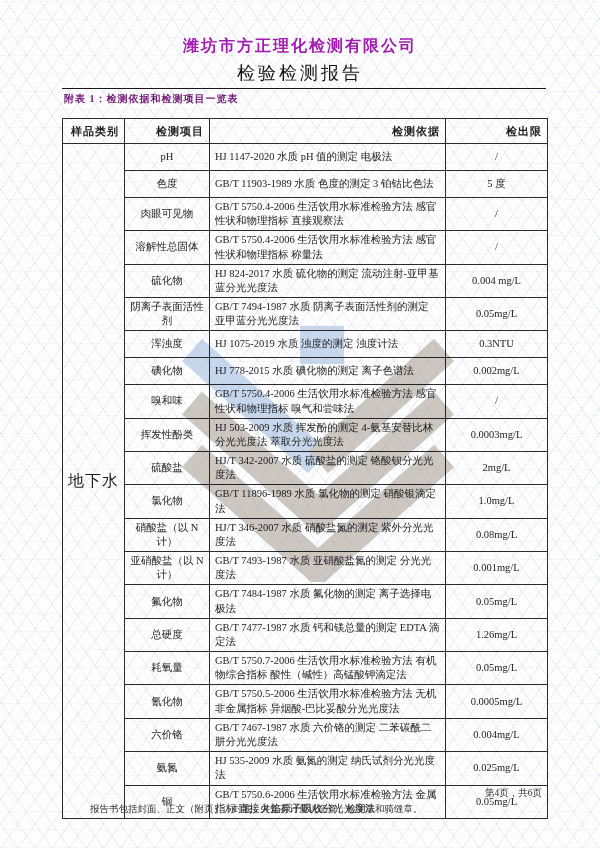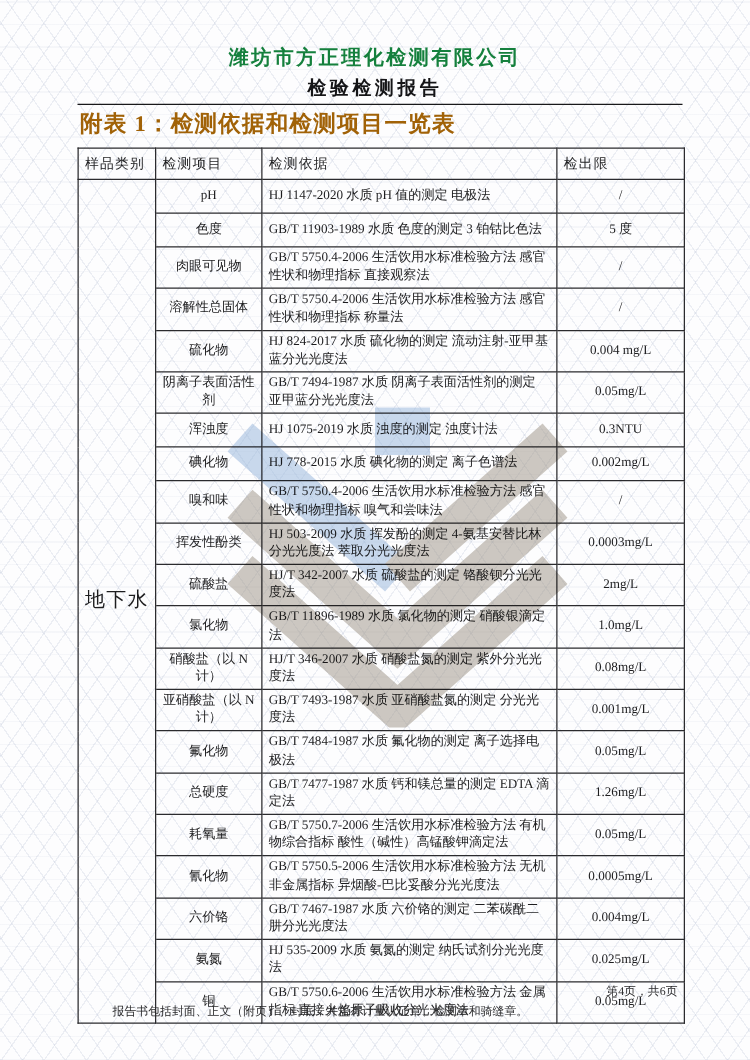--- a/index.html
+++ b/index.html
@@ -22,7 +22,7 @@
   .page{position:absolute;inset:0;z-index:1;}
   .company{
     text-align:center;font-weight:bold;font-size:16px;letter-spacing:2px;
-    margin-top:36px;color:#15803d;
+    margin-top:36px;color:#a21caf;
   }
   .doc-title{
     text-align:center;font-weight:bold;font-size:15px;letter-spacing:3px;

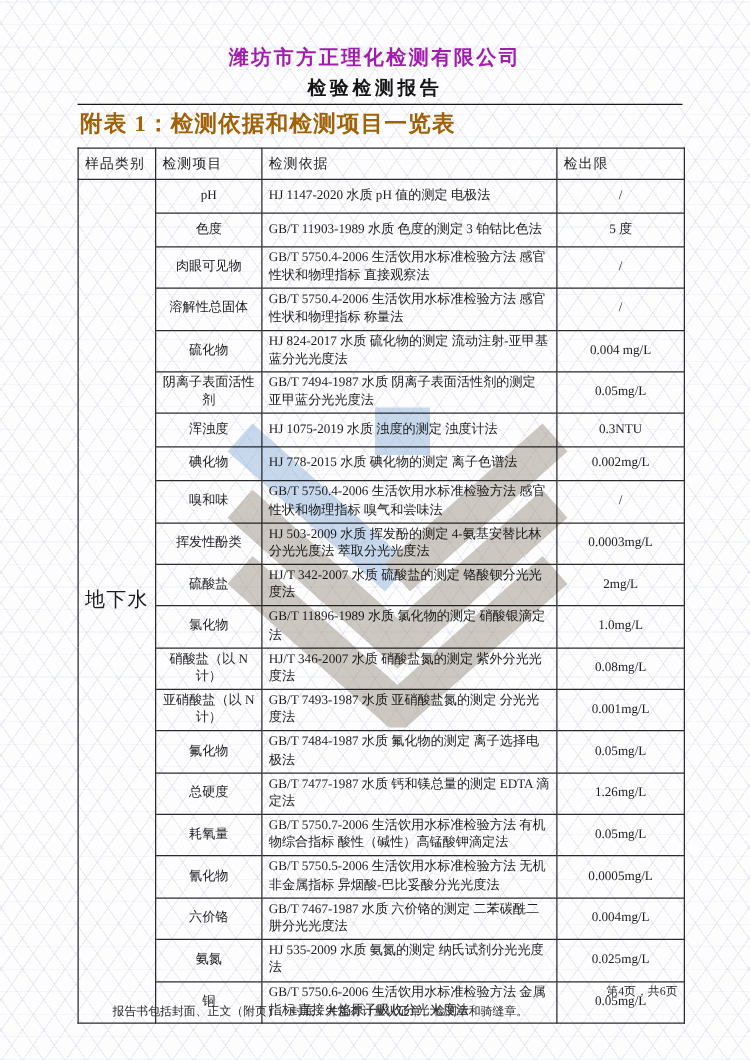--- a/index.html
+++ b/index.html
@@ -25,7 +25,7 @@
     margin-top:36px;color:#a21caf;
   }
   .doc-title{
-    text-align:center;font-weight:bold;font-size:15px;letter-spacing:3px;
+    text-align:center;font-weight:normal;font-size:18px;letter-spacing:3px;
     margin-top:4px;color:#151517;
   }
   .report-no-line{

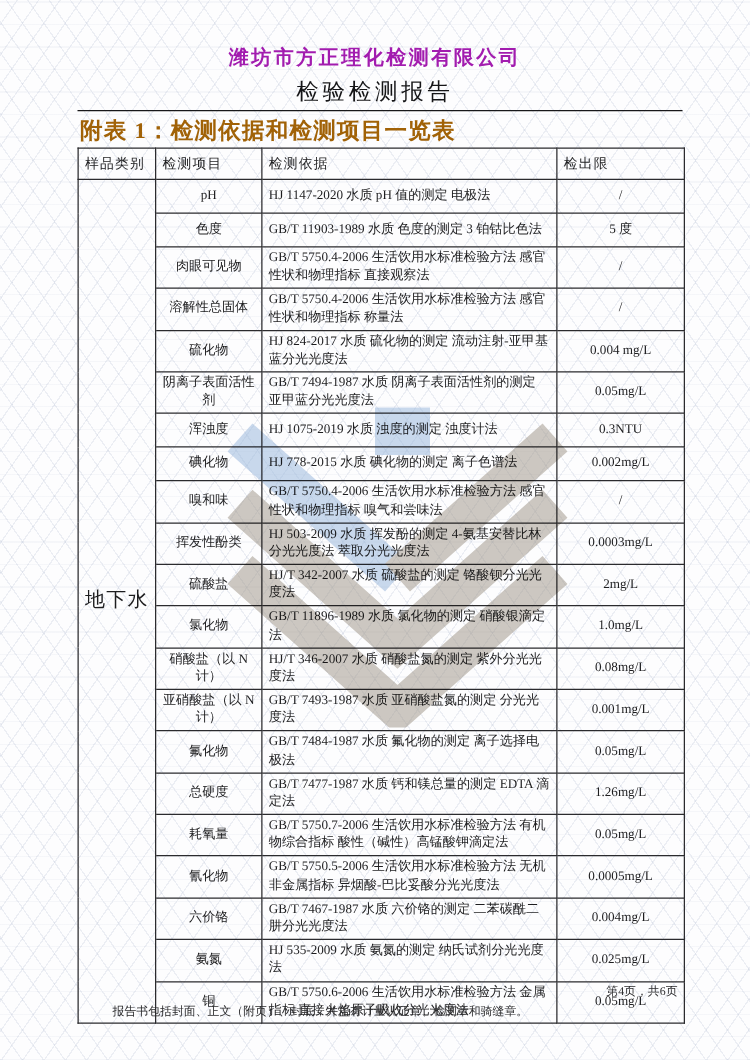--- a/index.html
+++ b/index.html
@@ -35,7 +35,7 @@
     margin:2px 54px 0 62px;border-bottom:1.8px solid #18181a;height:1px;
   }
   .appendix-title{
-    margin:3px 54px 0 64px;font-weight:bold;font-size:18px;letter-spacing:1px;color:#a16207;
+    margin:3px 54px 0 64px;font-weight:bold;font-size:10px;letter-spacing:1px;color:#701a75;
   }
   table.report{
     position:absolute;left:62px;top:118px;width:485px;

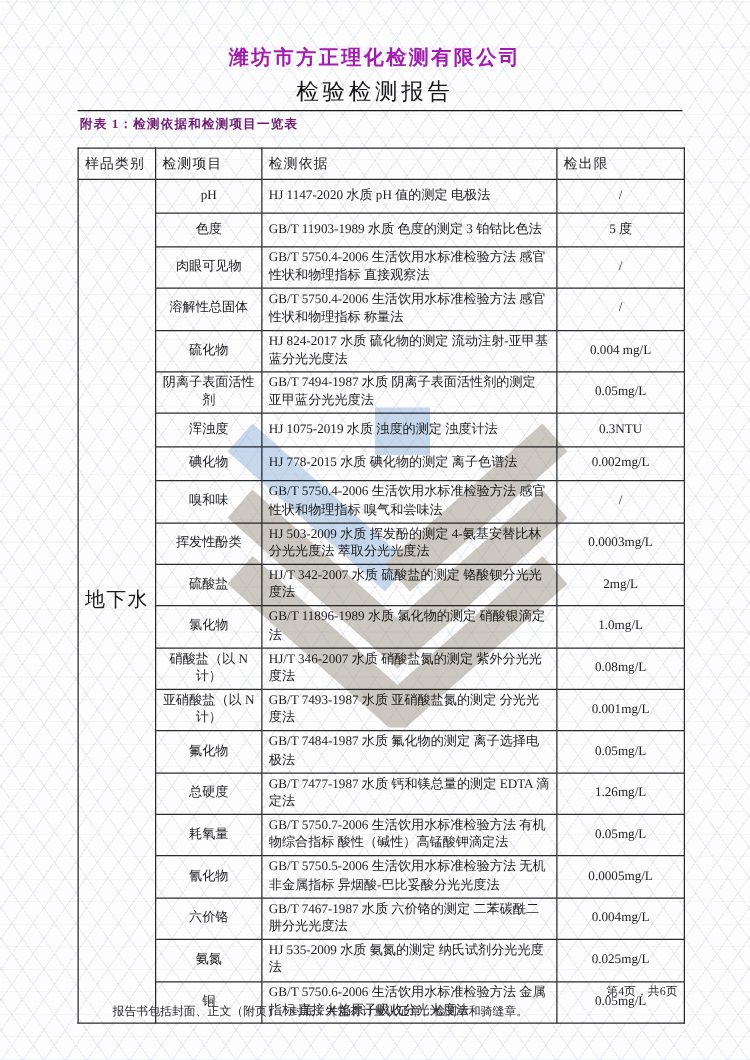--- a/index.html
+++ b/index.html
@@ -51,7 +51,7 @@
   }
   table.report{border:1.8px solid #232326;}
   table.report th{
-    font-weight:normal;font-size:11px;height:20px;text-align:left;letter-spacing:1px;
+    font-weight:bold;font-size:11px;height:20px;text-align:right;letter-spacing:1px;
   }
   td.c-item{text-align:center;height:22px;margin-left:12px;}
   td.c-basis{text-align:left;}

